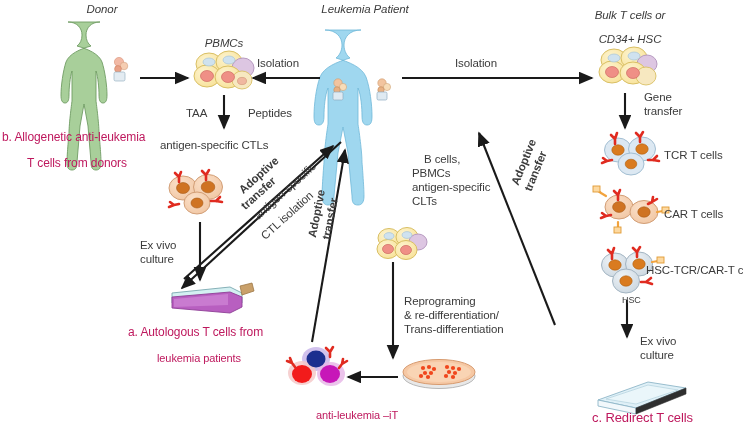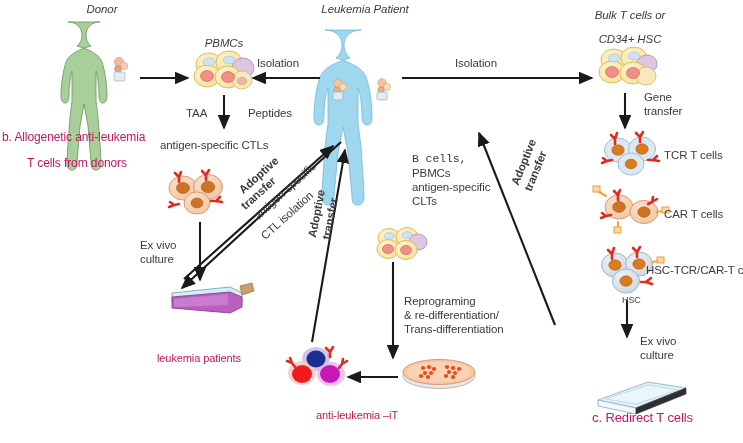--- a/index.html
+++ b/index.html
@@ -319,7 +319,7 @@
   <div class="lbl" style="left:640px;top:334px;">Ex vivo</div>
   <div class="lbl" style="left:640px;top:348px;">culture</div>
 
-  <div class="lbl" style="left:412px;top:152px;font-family:Liberation Mono, monospace;">B cells,</div>
+  <div class="lbl" style="left:424px;top:152px;">B cells,</div>
   <div class="lbl" style="left:412px;top:166px;">PBMCs</div>
   <div class="lbl" style="left:412px;top:180px;">antigen-specific</div>
   <div class="lbl" style="left:412px;top:194px;">CLTs</div>

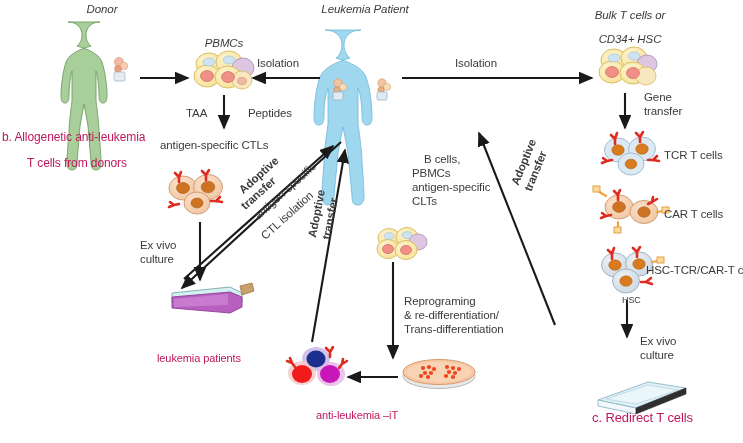--- a/index.html
+++ b/index.html
@@ -343,6 +343,7 @@
   <div class="lbl purple" style="left:2px;top:130px;font-size:12px;">b. Allogenetic anti-leukemia</div>
   <div class="lbl purple" style="left:27px;top:156px;font-size:12px;">T cells from donors</div>
 
+  <div class="lbl purple" style="left:128px;top:325px;font-size:12px;">a. Autologous T cells from</div>
   <div class="lbl purple" style="left:157px;top:351px;font-size:11px;">leukemia patients</div>
 
   <div class="lbl purple" style="left:592px;top:411px;font-size:13px;">c. Redirect T cells</div>

